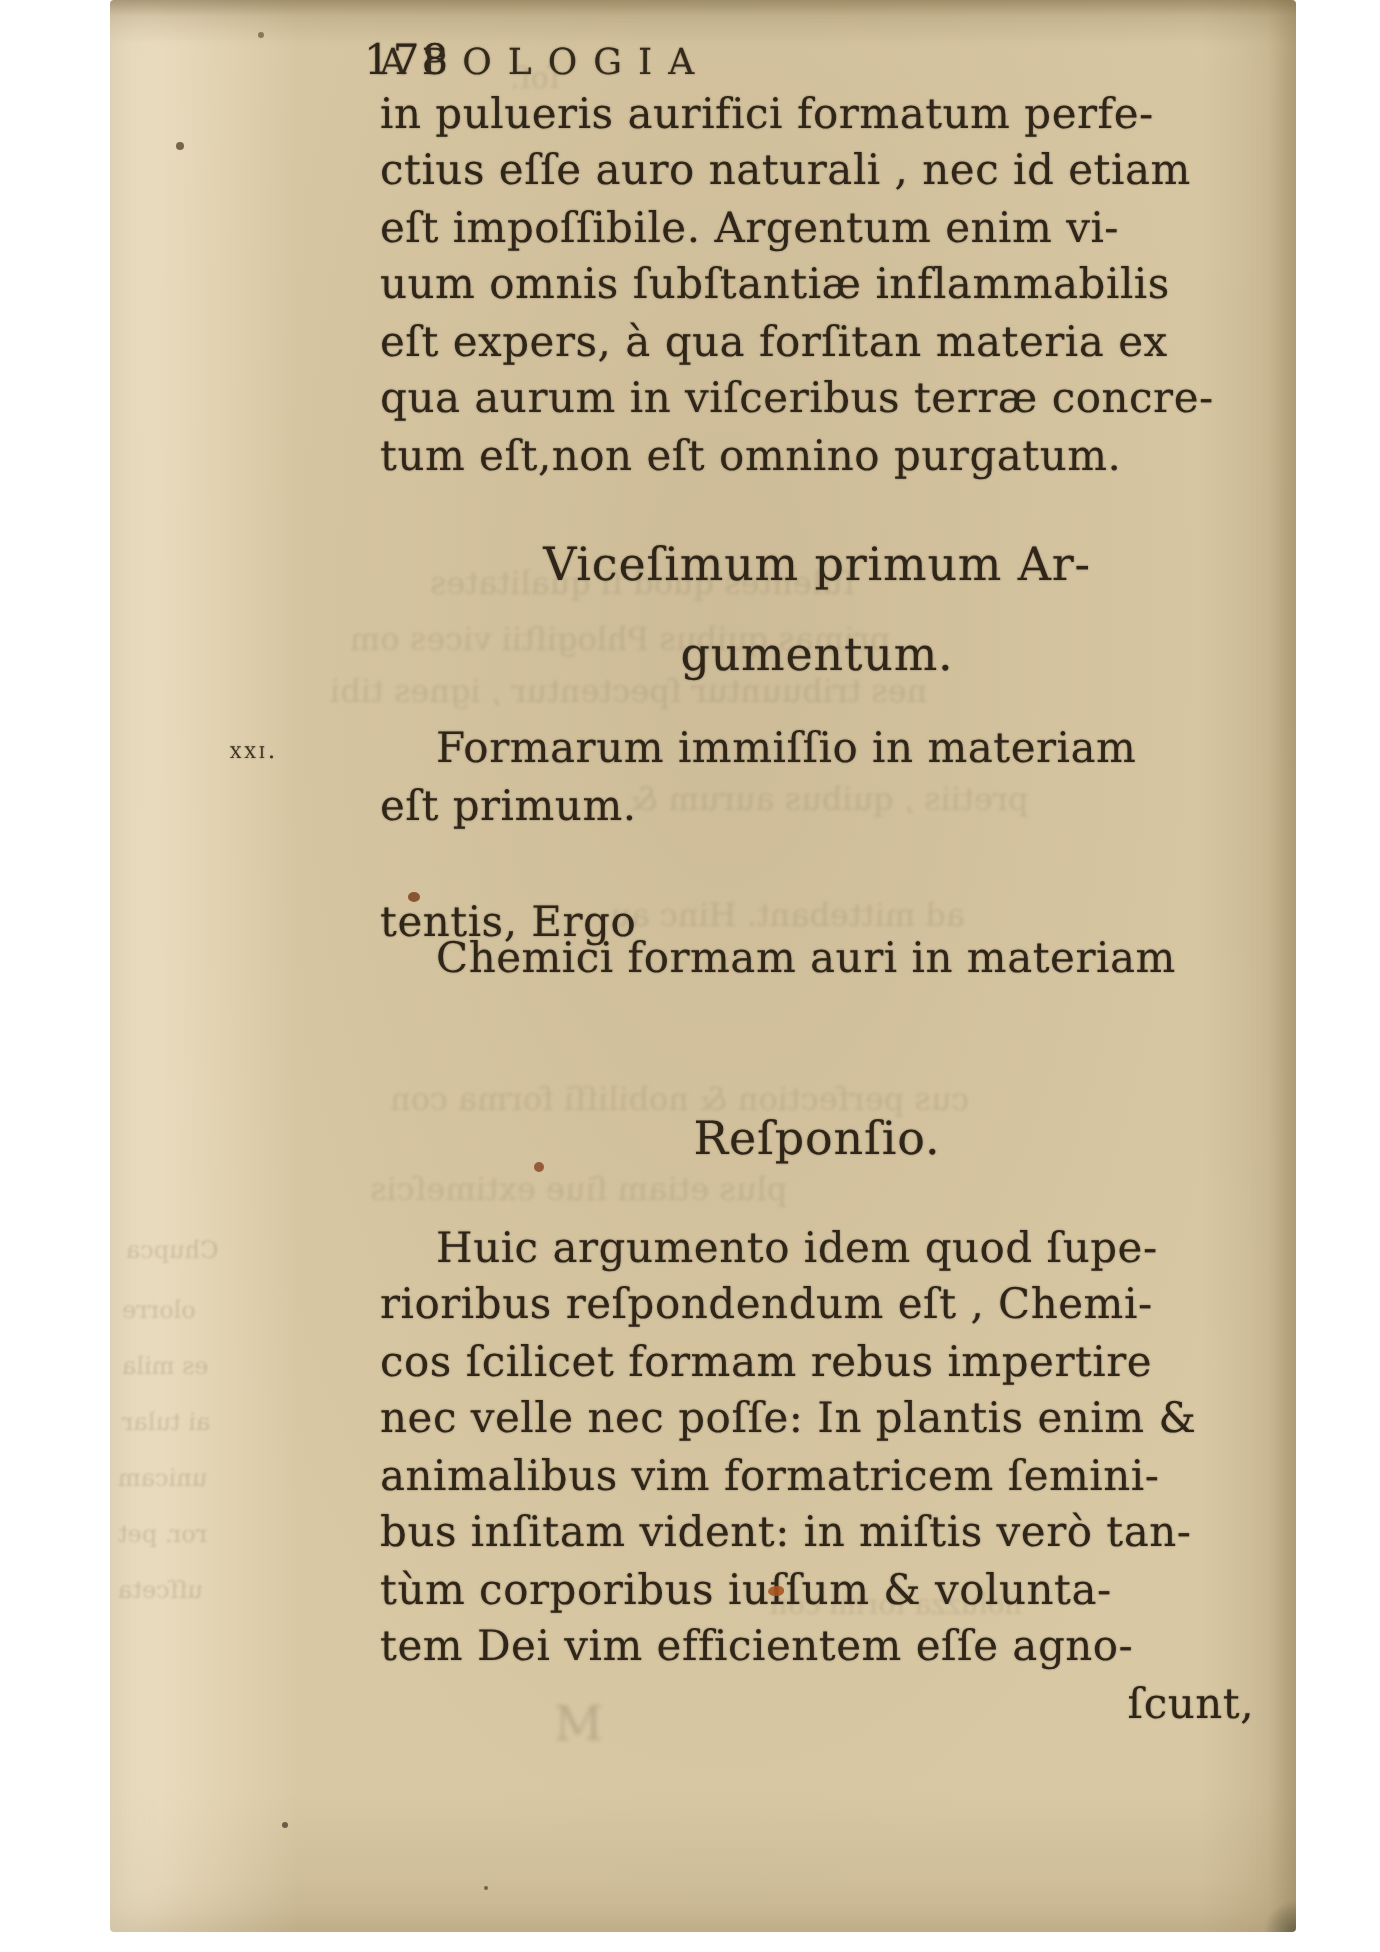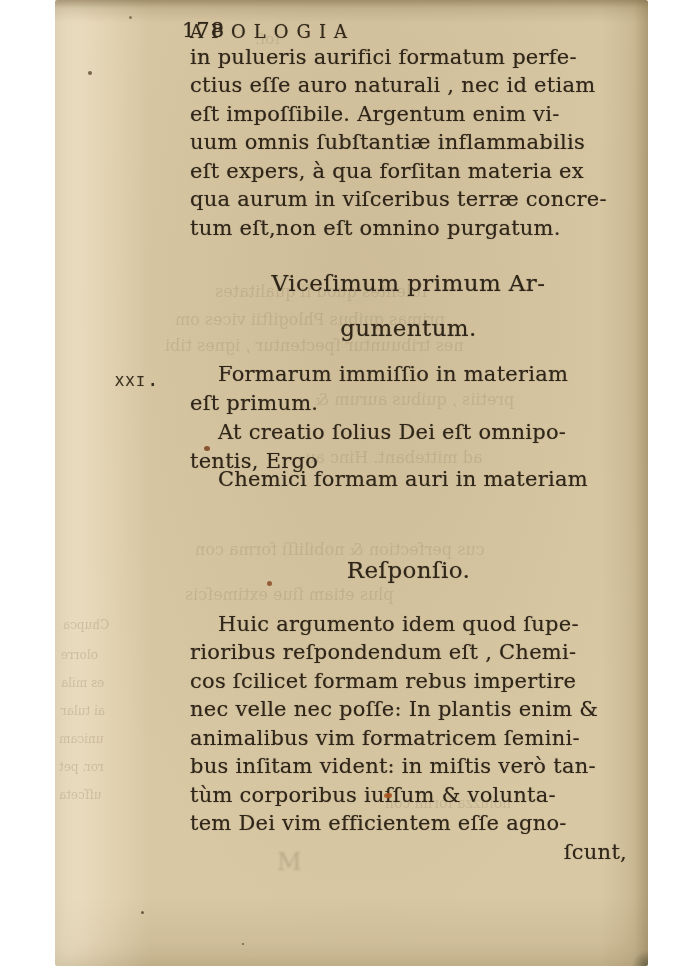--- a/index.html
+++ b/index.html
@@ -42,8 +42,8 @@
     text-shadow:0 0 1px rgba(47,38,25,.5);white-space:nowrap;
   }
   .margin-note{
-    position:absolute;left:60px;top:369px;font-size:21px;letter-spacing:1.5px;
-    font-variant:small-caps;color:#3a301f;text-shadow:0 0 1px rgba(47,38,25,.4);font-family:Liberation Mono, monospace;
+    position:absolute;left:60px;top:369px;font-size:11px;letter-spacing:1.5px;
+    font-variant:small-caps;color:#3a301f;text-shadow:0 0 1px rgba(47,38,25,.4);
   }
   .ghost{
     position:absolute;color:#6f5f42;opacity:.16;transform:scaleX(-1);

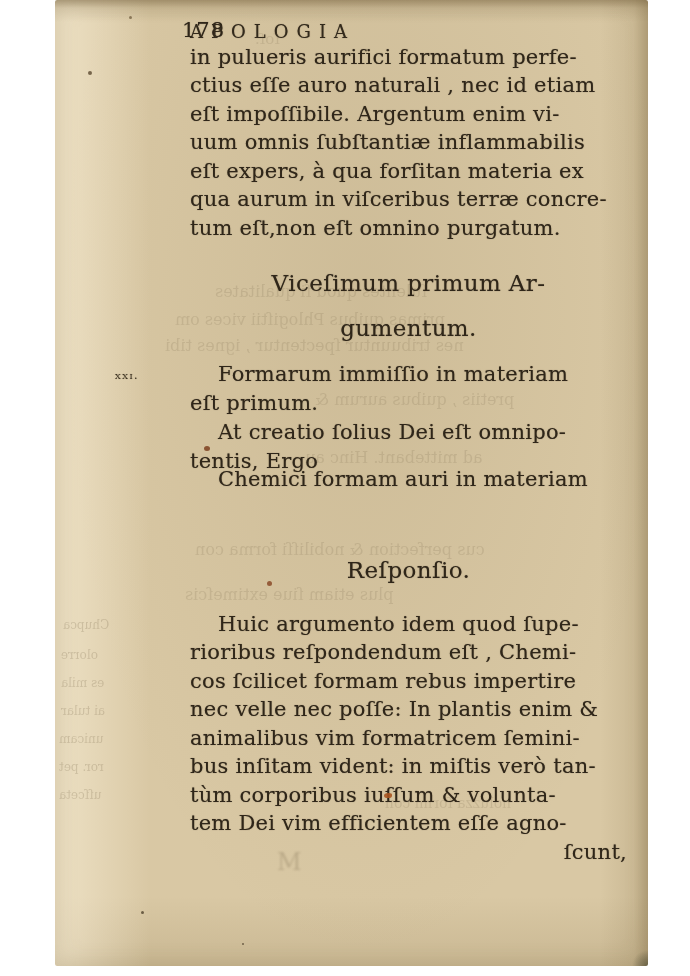--- a/index.html
+++ b/index.html
@@ -108,7 +108,6 @@
       <div class="line ind" style="top:362px">Formarum immiſſio in materiam</div>
       <div class="line" style="top:391px">eſt primum.</div>
 
-      <div class="line ind" style="top:420px">At creatio ſolius Dei eſt omnipo-</div>
       <div class="line" style="top:449px">tentis, Ergo</div>
 
       <div class="line ind" style="top:467px">Chemici formam auri in materiam</div>

